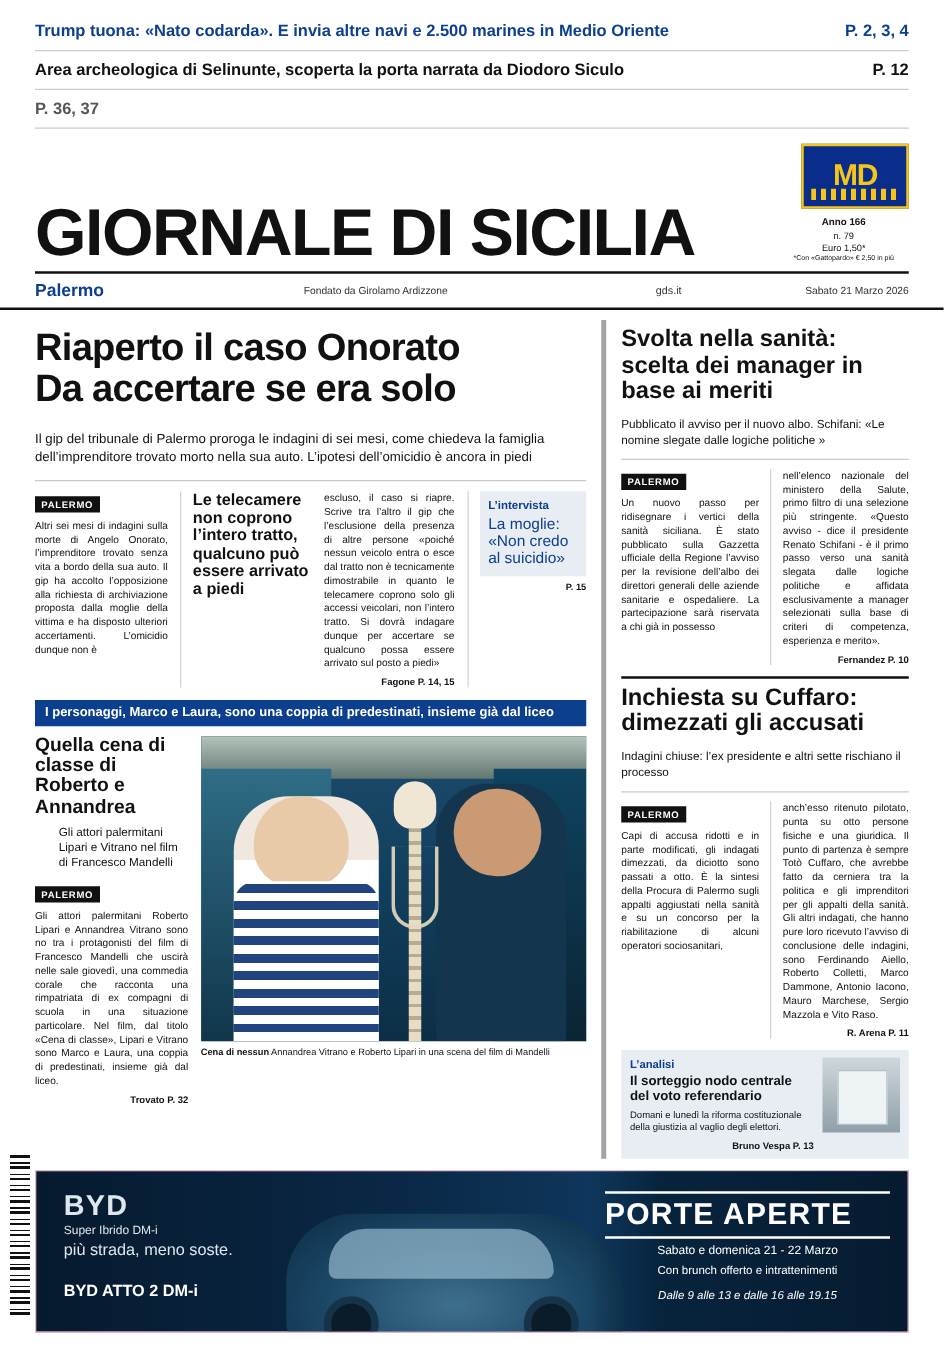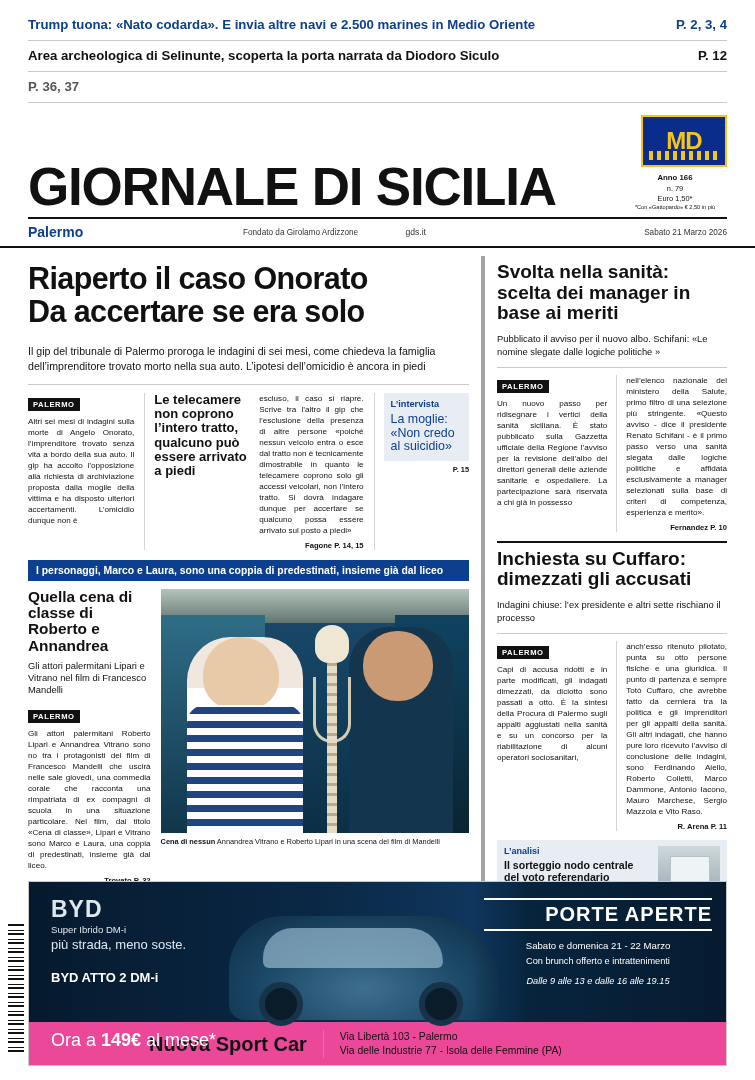--- a/index.html
+++ b/index.html
@@ -68,7 +68,7 @@
   }
   .infoline .city { color:#0d3f8f; font-weight:bold; font-size:14px; width:24%; }
   .infoline .founded { font-size:8.2px; color:#333; width:30%; text-align:center; }
-  .infoline .site { font-size:8.6px; color:#333; width:20%; text-align:left; }
+  .infoline .site { font-size:8.6px; color:#333; width:20%; text-align:right; }
   .infoline .date { font-size:8.2px; color:#333; width:26%; text-align:right; }
 
   

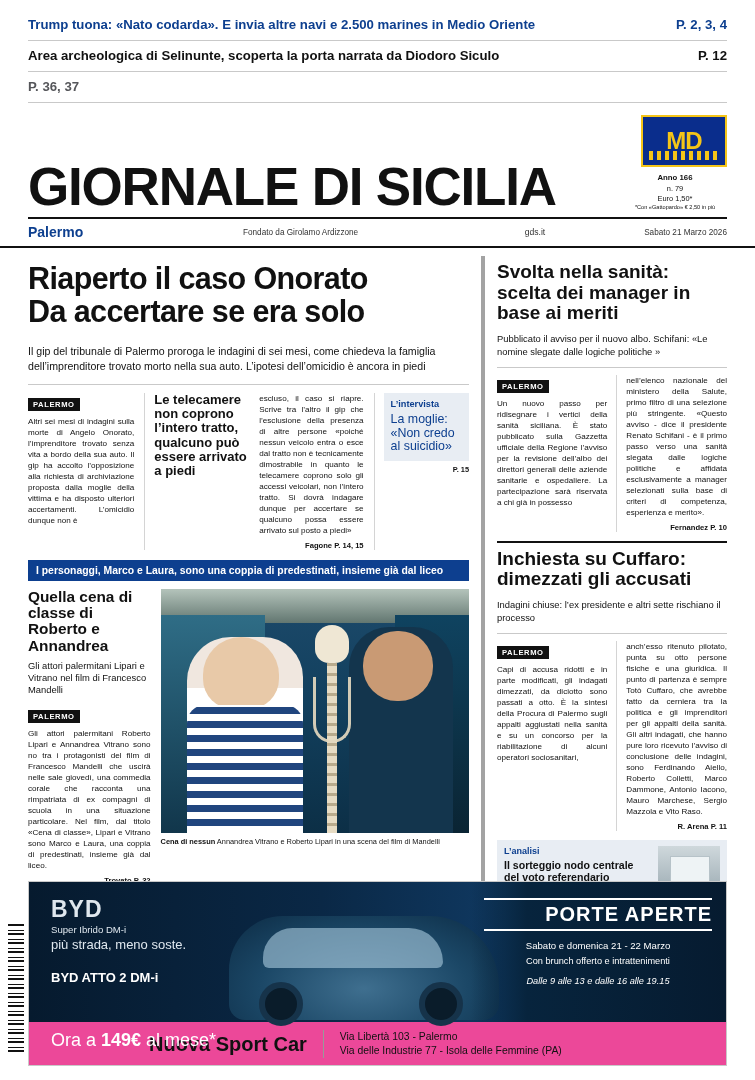--- a/index.html
+++ b/index.html
@@ -177,7 +177,7 @@
   .sec-left .sl-head {
     font-size:15.4px; font-weight:bold; line-height:1.06; margin-bottom:6px;
   }
-  .sec-left .sl-deck { font-size:9.4px; line-height:1.3; margin-bottom:8px; }
+  .sec-left .sl-deck { font-size:9.4px; line-height:1.3; margin-bottom:8px;margin-left:19px; }
 
   
   .r-head {

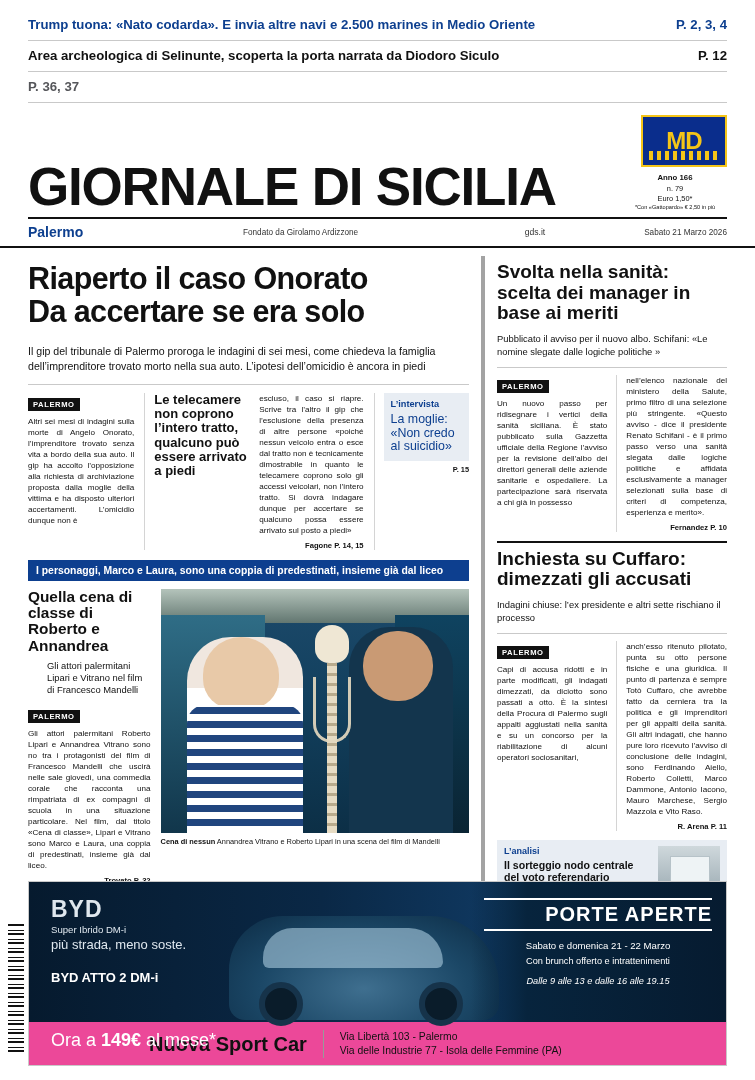--- a/index.html
+++ b/index.html
@@ -206,7 +206,7 @@
 
   
   .ad {
-    position:absolute; left:28px; right:28px; bottom:14px; height:185px;
+    position:absolute; left:28px; right:28px; bottom:14px; height:130px;
     border:1px solid #c9c9c9; background:#ec4899; overflow:hidden;
   }
   .ad-top {

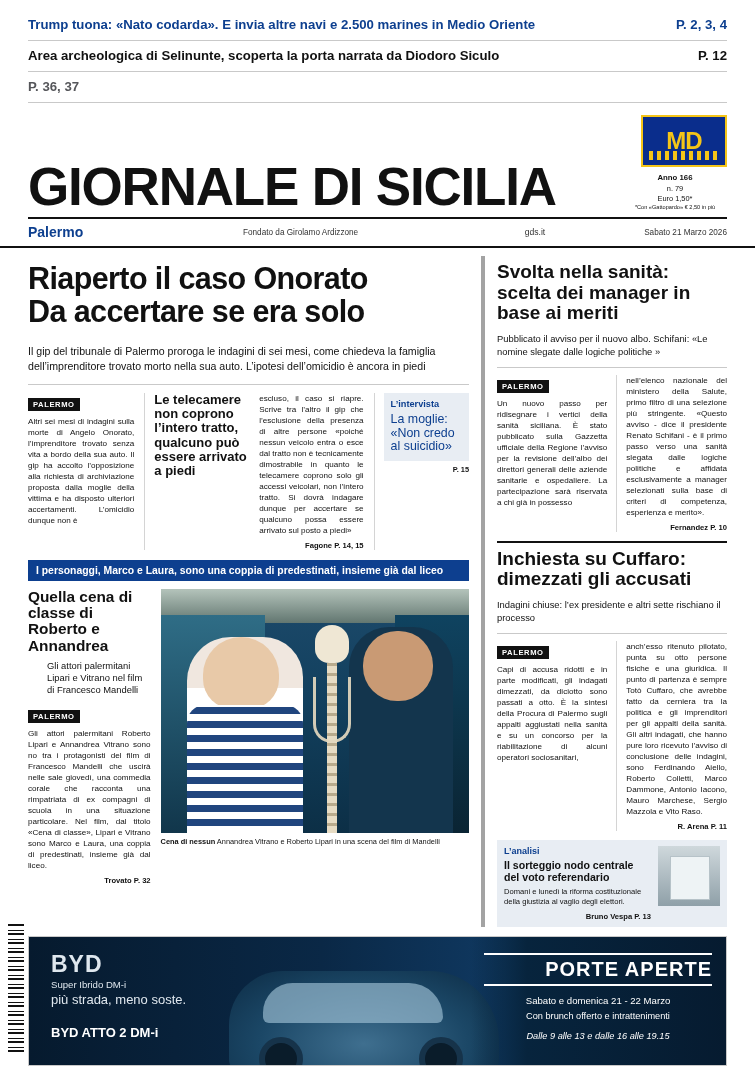--- a/index.html
+++ b/index.html
@@ -239,8 +239,8 @@
     position:absolute; right:0; top:0; width:255px; height:140px;
     background:linear-gradient(90deg,rgba(6,26,46,0) 0%, #07243d 22%, #061b30 100%);
   }
-  .ad-pa { position:absolute; right:14px; top:16px; width:228px; text-align:right;
-    color:#fff; font-weight:bold; font-size:20px; letter-spacing:1px;
+  .ad-pa { position:absolute; right:14px; top:16px; width:228px; text-align:left;
+    color:#fff; font-weight:bold; font-size:24px; letter-spacing:1px;
     border-top:2px solid #fff; border-bottom:2px solid #fff; padding:3px 0; }
   .ad-r2 { position:absolute; right:14px; top:58px; width:228px; text-align:center;
     color:#fff; font-size:9.6px; }

